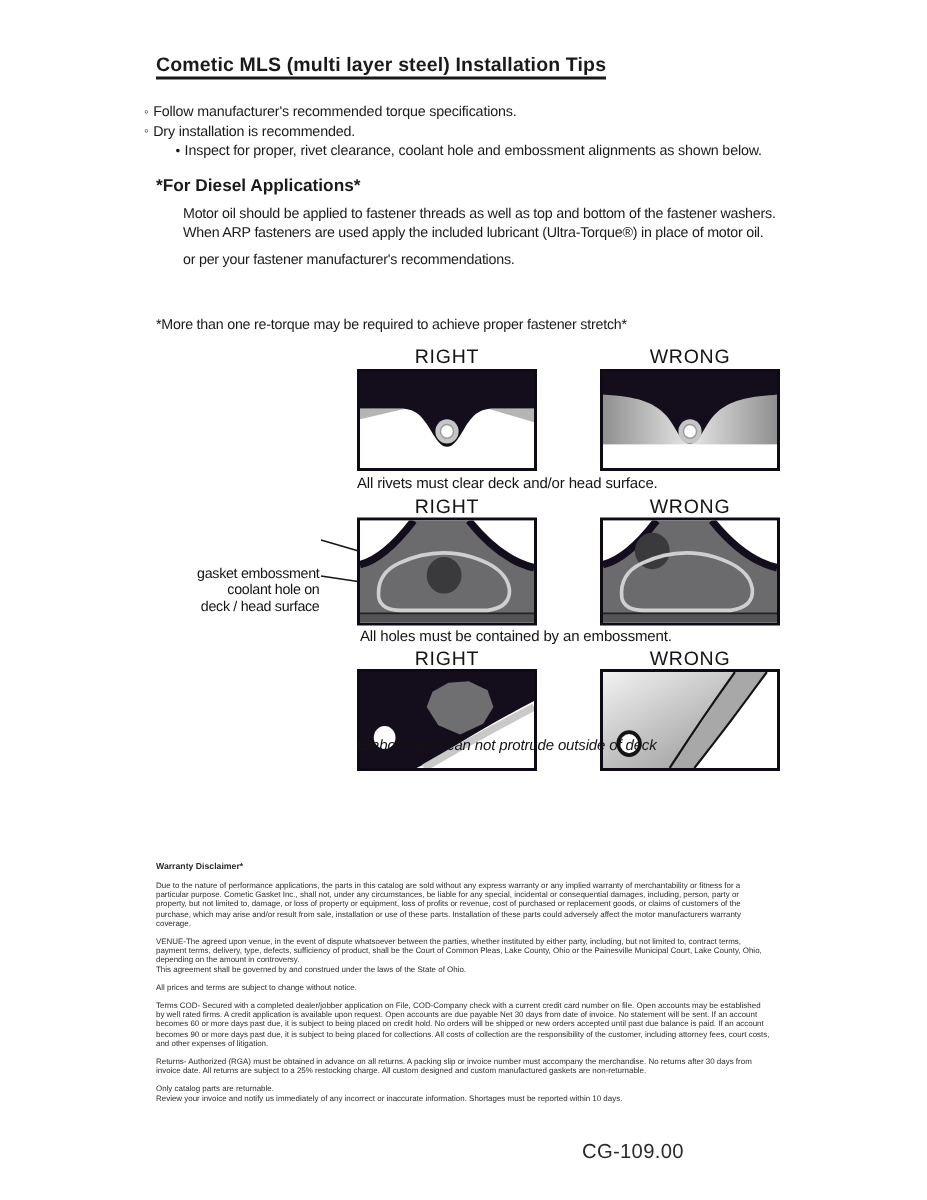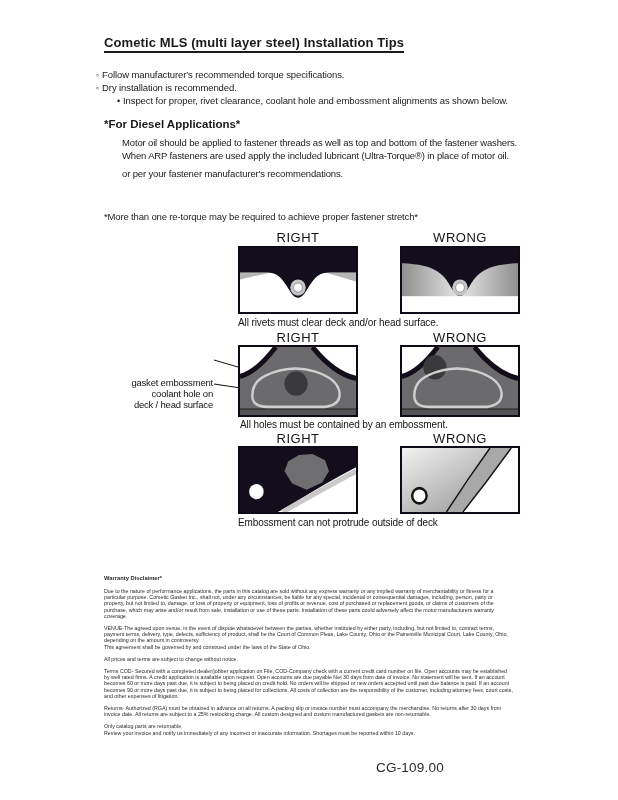--- a/index.html
+++ b/index.html
@@ -183,7 +183,7 @@
   </svg>
 </div>
 
-<div class="abs caption" style="left:238px; top:517px; width:230px;">
+<div class="abs caption" style="left:238px; top:492px; width:230px;font-style:italic;">
   <div>Embossment can not protrude outside of deck</div>
 </div>
 

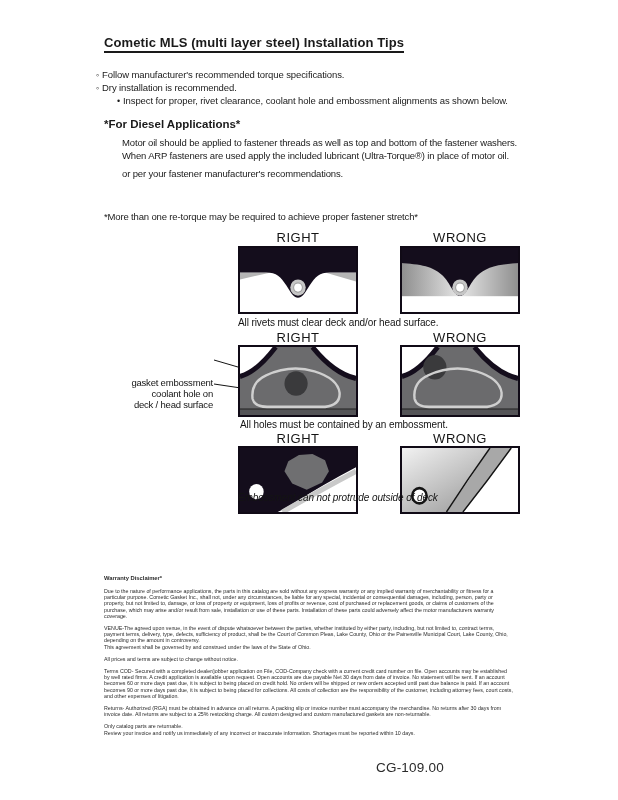--- a/index.html
+++ b/index.html
@@ -52,7 +52,7 @@
   .disclaimer p { font-size:5.3px; line-height:6.2px; margin-bottom:6px; letter-spacing:0; }
   .disclaimer p.tight { margin-bottom:0; }
 
-  .footer-code { left:376px; top:760px; font-size:13.5px; color:#2a2a2a; letter-spacing:.2px;text-align:center; }
+  .footer-code { left:388px; top:760px; font-size:13.5px; color:#2a2a2a; letter-spacing:.2px;text-align:center; }
 </style>
 </head>
 <body>

